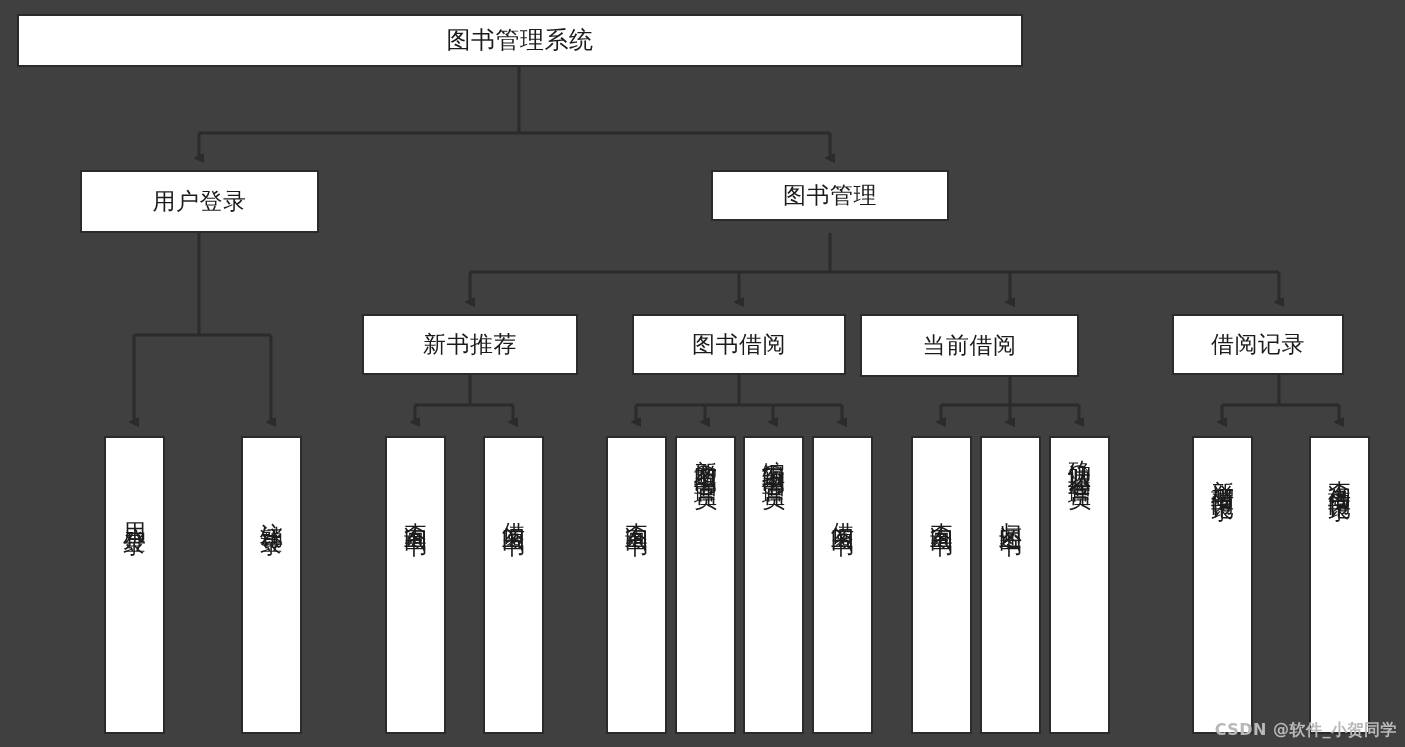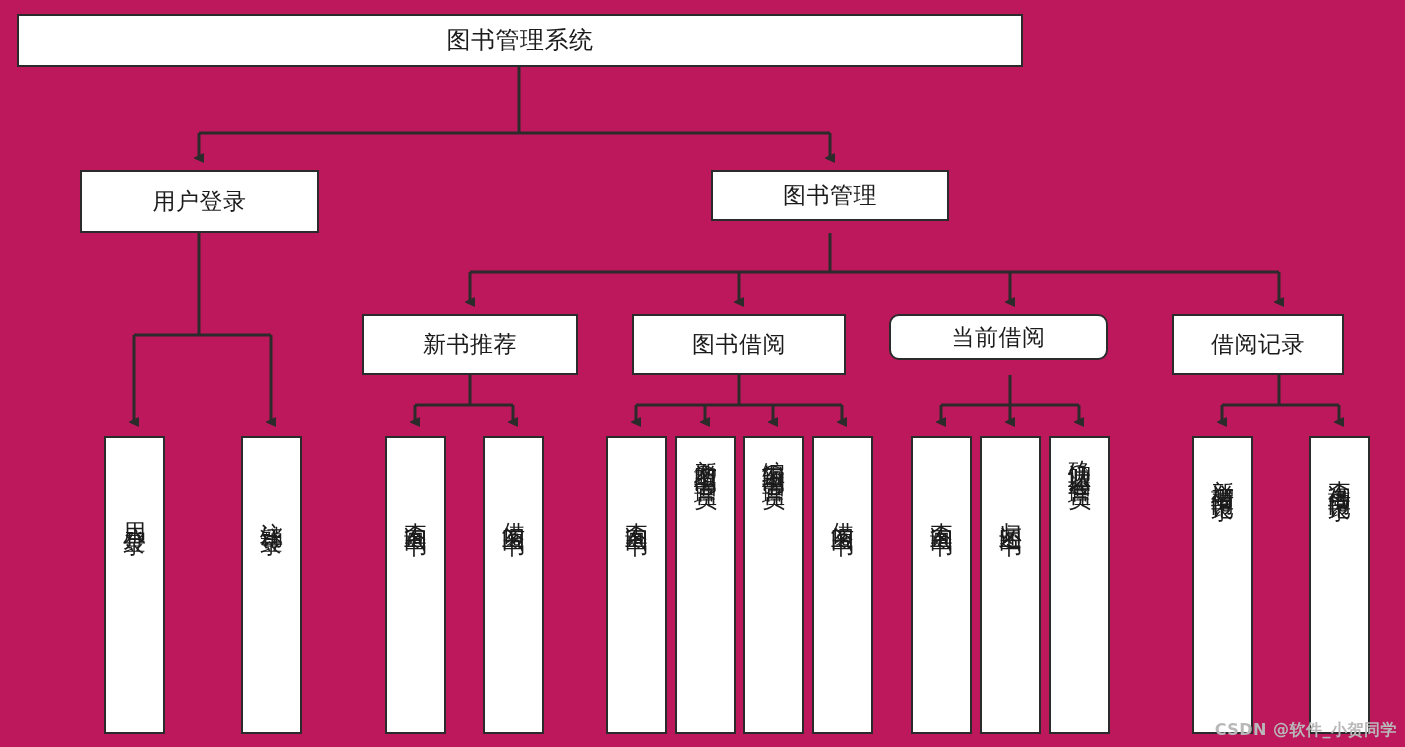--- a/index.html
+++ b/index.html
@@ -14,7 +14,7 @@
     position: relative;
     width: 1405px;
     height: 747px;
-    background: #be185d;
+    background: #404040;
     overflow: hidden;
   }
   svg.edges {

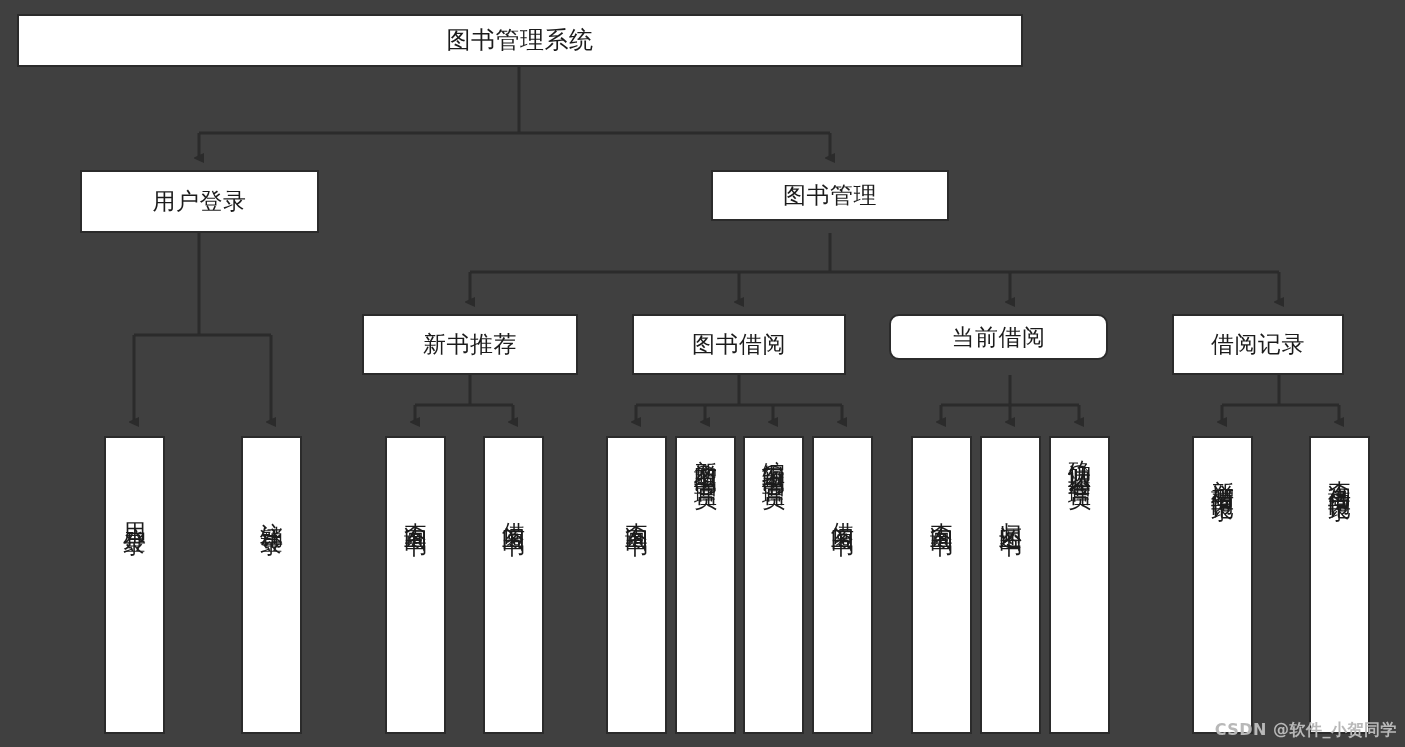--- a/index.html
+++ b/index.html
@@ -141,7 +141,7 @@
   <div class="node" style="left:362px; top:314px; width:216px; height:61px;">
     <span class="label">新书推荐</span>
   </div>
-  <div class="node" style="left:889px; top:314px; width:219px; height:46px;border-radius:10px;">
+  <div class="node" style="left:860px; top:314px; width:219px; height:63px;">
     <span class="label">当前借阅</span>
   </div>
   <div class="node" style="left:1172px; top:314px; width:172px; height:61px;">

